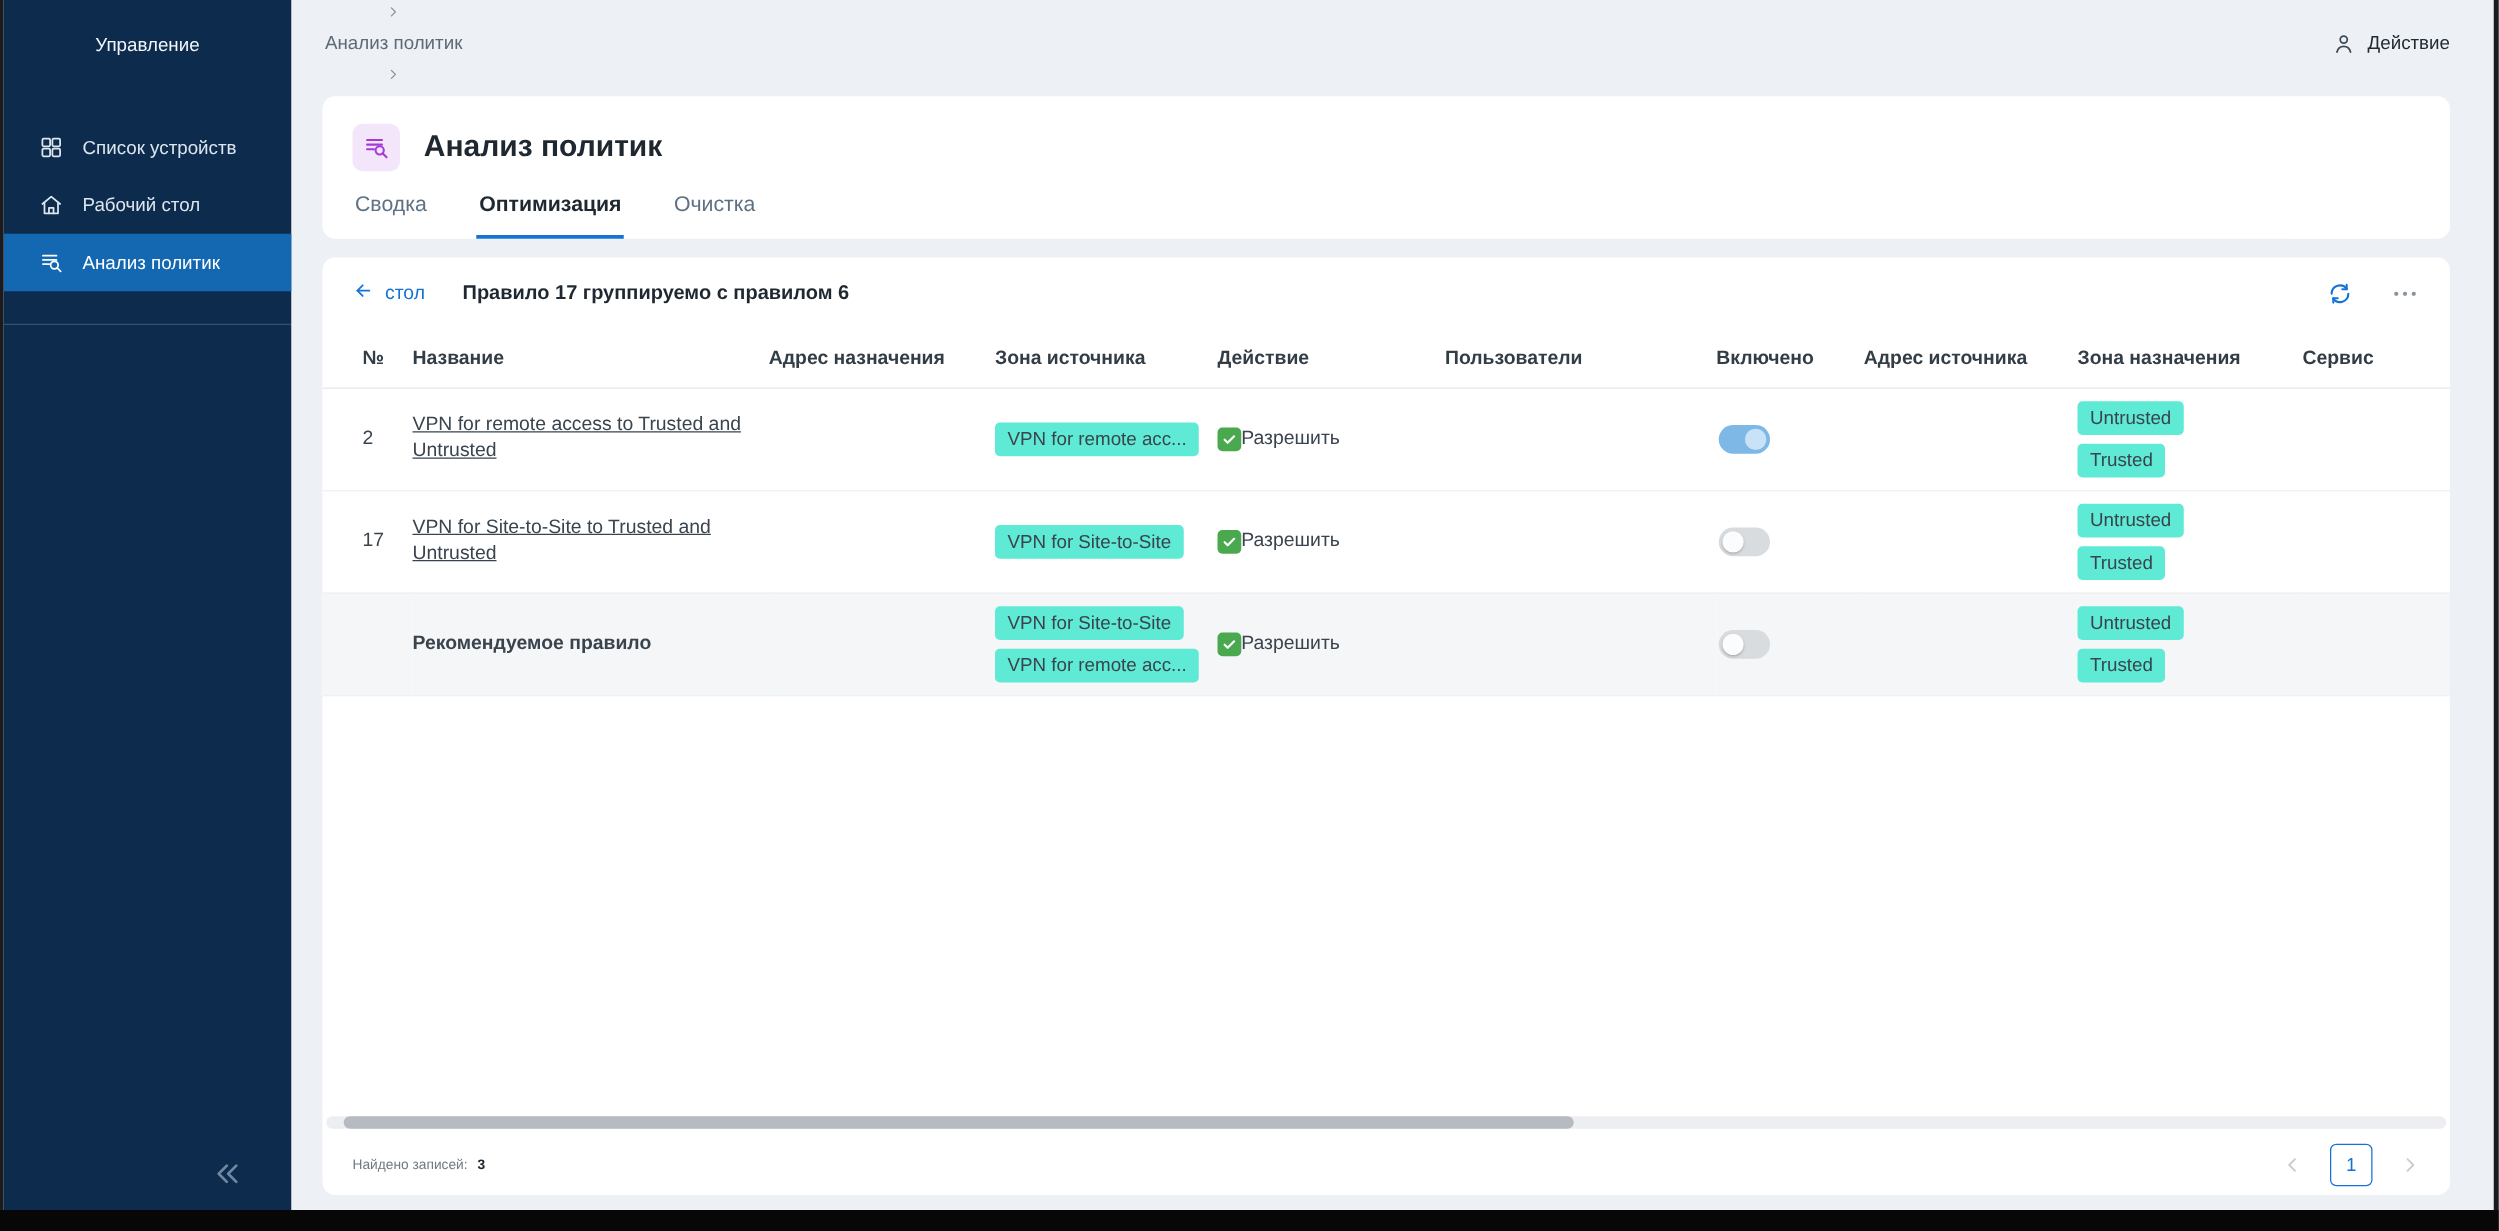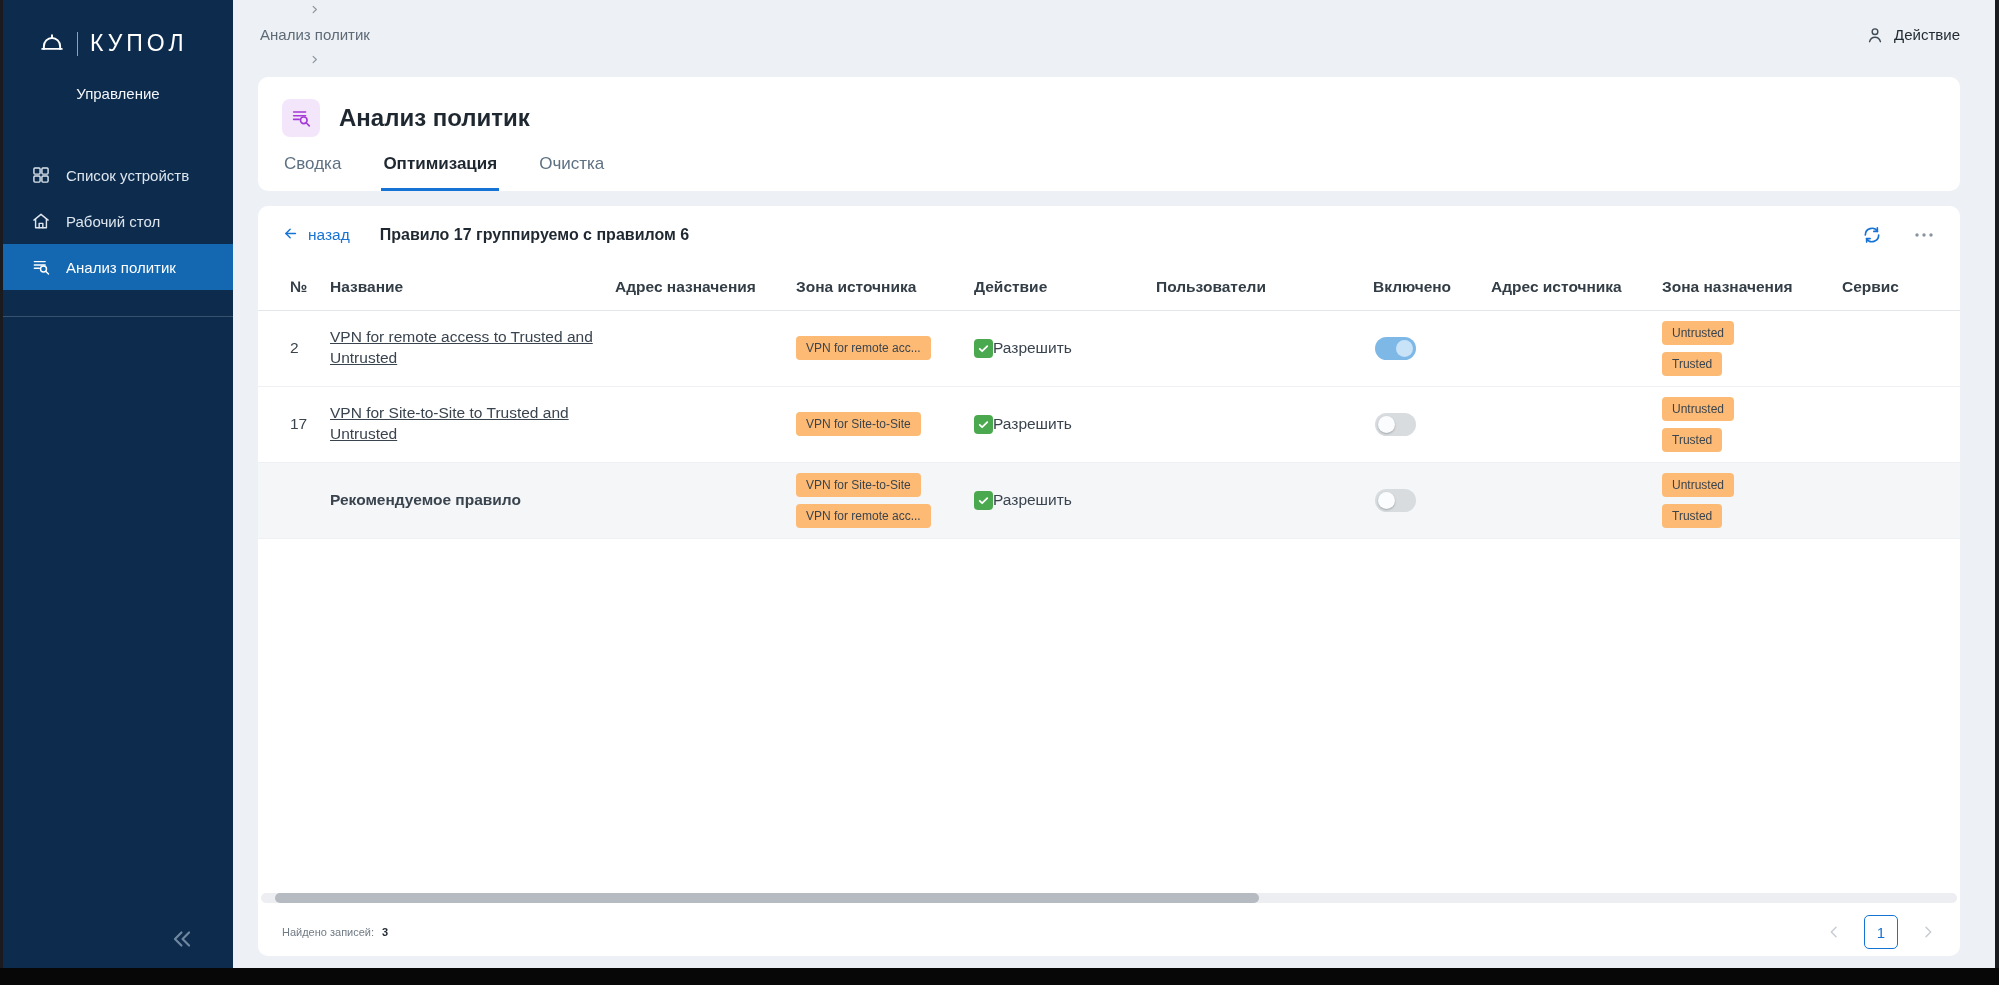--- a/index.html
+++ b/index.html
@@ -106,17 +106,6 @@
 <div class="app">
 
   <aside class="sidebar">
-    <div class="logo-row">
-      <span>
-        <svg viewBox="0 0 24 24" fill="none" stroke="#fff" stroke-width="1.8" stroke-linecap="round">
-          <path d="M4.5 16.5v-2.5a7.5 7.5 0 0 1 15 0v2.5"></path>
-            <path d="M3 16.5h18"></path>
-            <path d="M12 6.5V4"></path>
-        </svg>
-      </span>
-      <span class="logo-divider"></span>
-      <span class="logo-text">КУПОЛ</span>
-    </div>
     <div class="app-subtitle">Управление</div>
     <nav class="menu">
         <div class="menu-item">

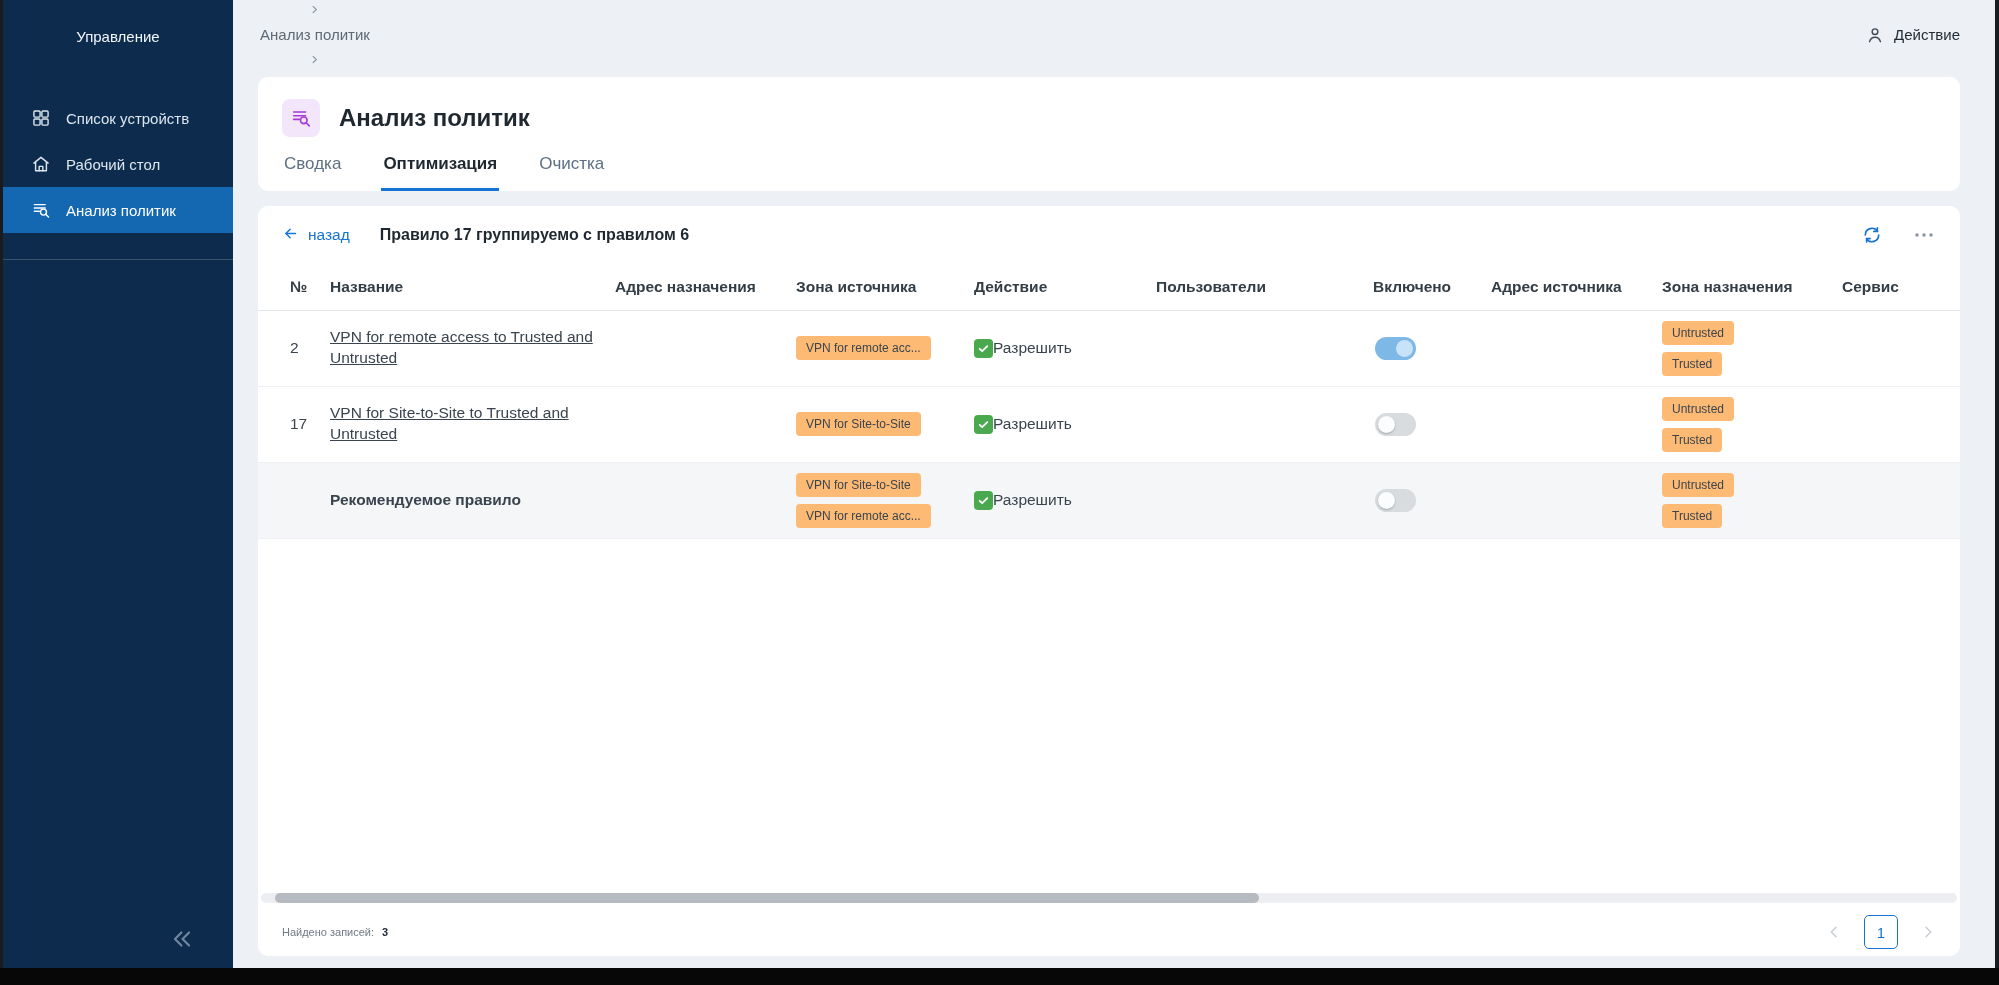--- a/index.html
+++ b/index.html
@@ -208,7 +208,7 @@
                   <path d="M11.5 6 5.5 12l6 6"></path>
               </svg>
             </span>
-            <span>назад</span>
+            <span>стол</span>
           </div>
           <div class="toolbar-title">Правило 17 группируемо с правилом 6</div>
           <div class="toolbar-actions">

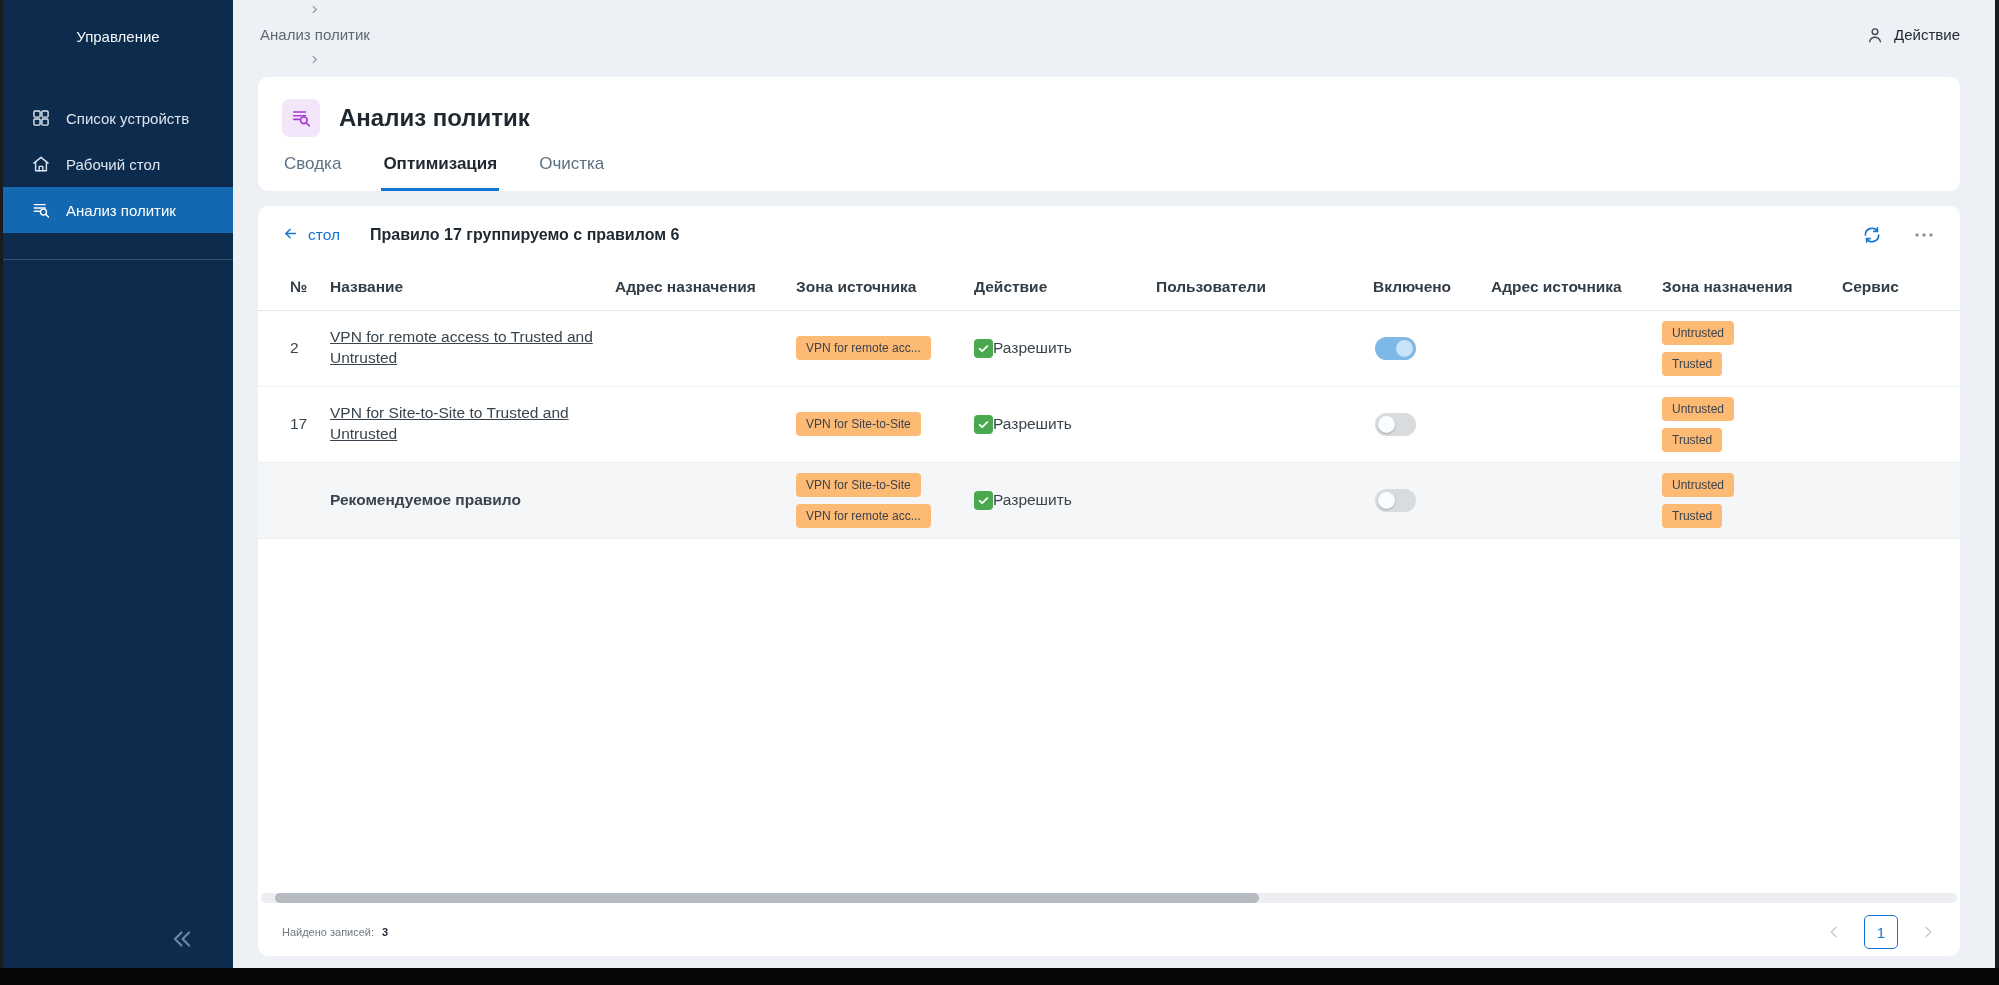--- a/index.html
+++ b/index.html
@@ -78,7 +78,7 @@
   .name-link { text-decoration:underline; cursor:pointer; line-height:1.35; display:inline-block; max-width:265px; }
   .name-bold { font-weight:700; line-height:1.35; display:inline-block; max-width:265px; }
   .tag-col { display:flex; flex-direction:column; align-items:flex-start; gap:7px; }
-  .tag { display:inline-block; background:#fdba74; border-radius:4px; padding:5px 10px; font-size:12px; color:#3a444e; white-space:nowrap;text-align:right; }
+  .tag { display:inline-block; background:#5eead4; border-radius:4px; padding:5px 10px; font-size:15px; color:#3a444e; white-space:nowrap;text-align:right; }
   .action-cell { display:flex; align-items:center; gap:0; }
   .check-box { width:19px; height:19px; border-radius:4px; background:#4aa94e; display:flex; align-items:center; justify-content:center; flex-shrink:0; }
   .check-box svg { width:13px; height:13px; }

